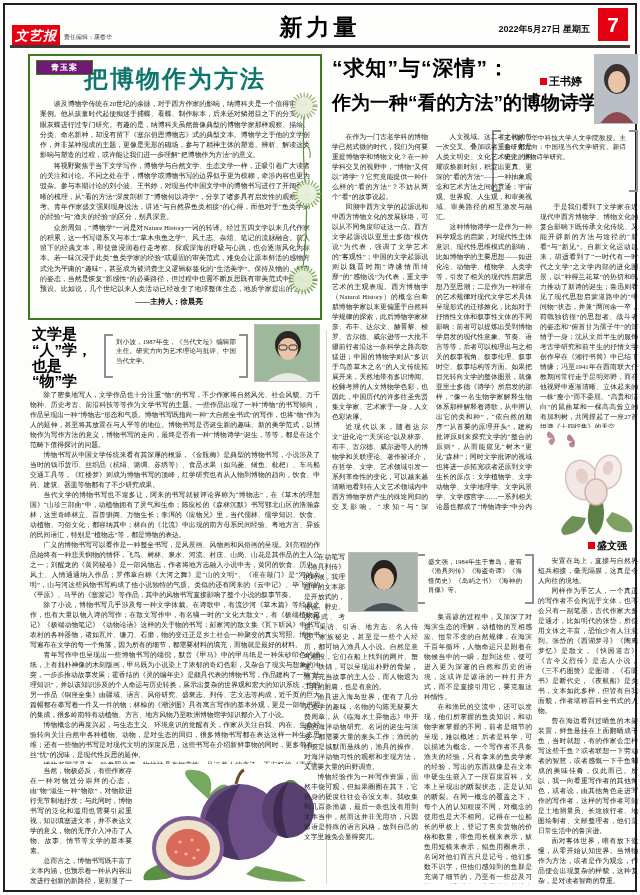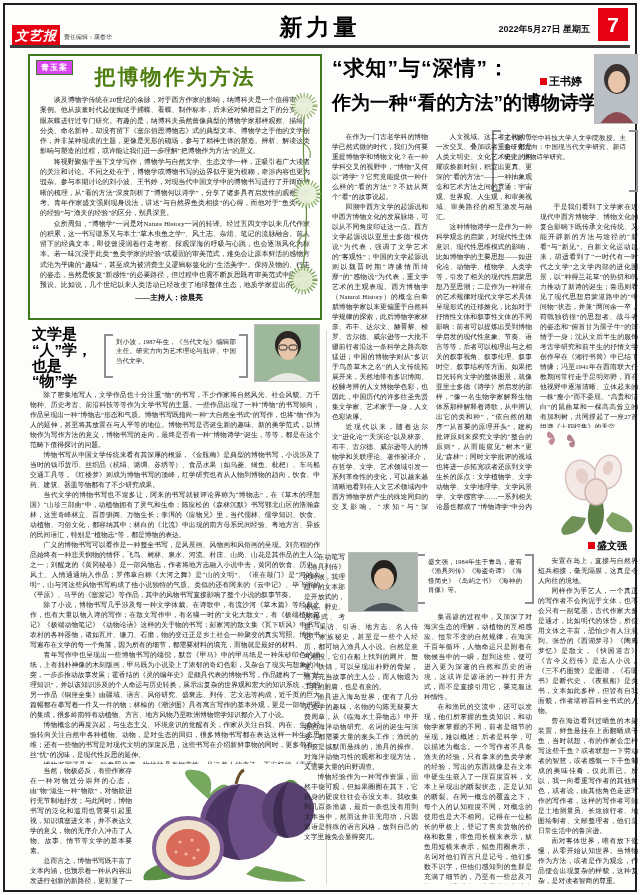--- a/index.html
+++ b/index.html
@@ -26,8 +26,8 @@
   
   .intro-box{position:absolute;left:28px;top:54px;width:294px;height:266px;border:2px solid #3e7b1f;
              background:#fefefc;box-sizing:border-box;}
-  .col-tag{position:absolute;left:6px;top:4px;border:1px solid #3e7b1f;background:#d946ef;color:#fff;
-           font-family:"Liberation Sans",sans-serif;font-size:8px;font-weight:bold;padding:1px 4px;letter-spacing:1px;}
+  .col-tag{position:absolute;left:6px;top:4px;border:1px solid #3e7b1f;background:#701a75;color:#fff;
+           font-family:"Liberation Sans",sans-serif;font-size:8px;font-weight:bold;padding:1px 14px;letter-spacing:1px;}
   .intro-title{margin:7px 0 4px 0;text-align:center;font-family:"Liberation Sans",sans-serif;
                font-weight:bold;font-size:21px;color:#4d7c0f;letter-spacing:2px;}
   .intro-body{padding:0 10px 0 10px;font-size:6.9px;line-height:10.3px;color:#222;height:196px;overflow:hidden;}

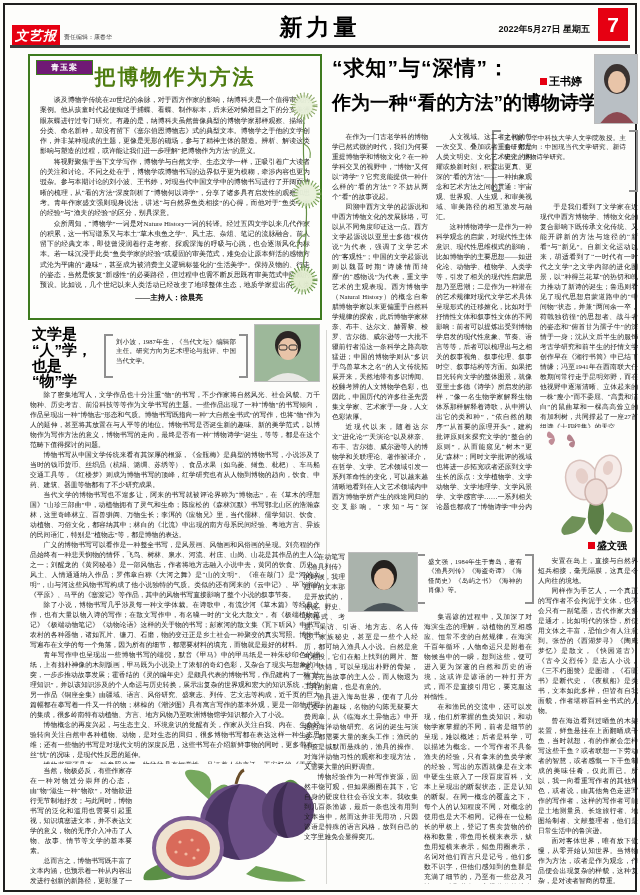--- a/index.html
+++ b/index.html
@@ -29,7 +29,7 @@
   .col-tag{position:absolute;left:6px;top:4px;border:1px solid #3e7b1f;background:#701a75;color:#fff;
            font-family:"Liberation Sans",sans-serif;font-size:8px;font-weight:bold;padding:1px 14px;letter-spacing:1px;}
   .intro-title{margin:7px 0 4px 0;text-align:center;font-family:"Liberation Sans",sans-serif;
-               font-weight:bold;font-size:21px;color:#4d7c0f;letter-spacing:2px;}
+               font-weight:bold;font-size:24px;color:#0f766e;letter-spacing:2px;}
   .intro-body{padding:0 10px 0 10px;font-size:6.9px;line-height:10.3px;color:#222;height:196px;overflow:hidden;}
   .host-line{text-align:center;font-weight:bold;font-size:7.5px;padding:2px 12px 0 0;color:#111;}
   .dandelions{position:absolute;right:-2px;top:28px;opacity:.95;}

